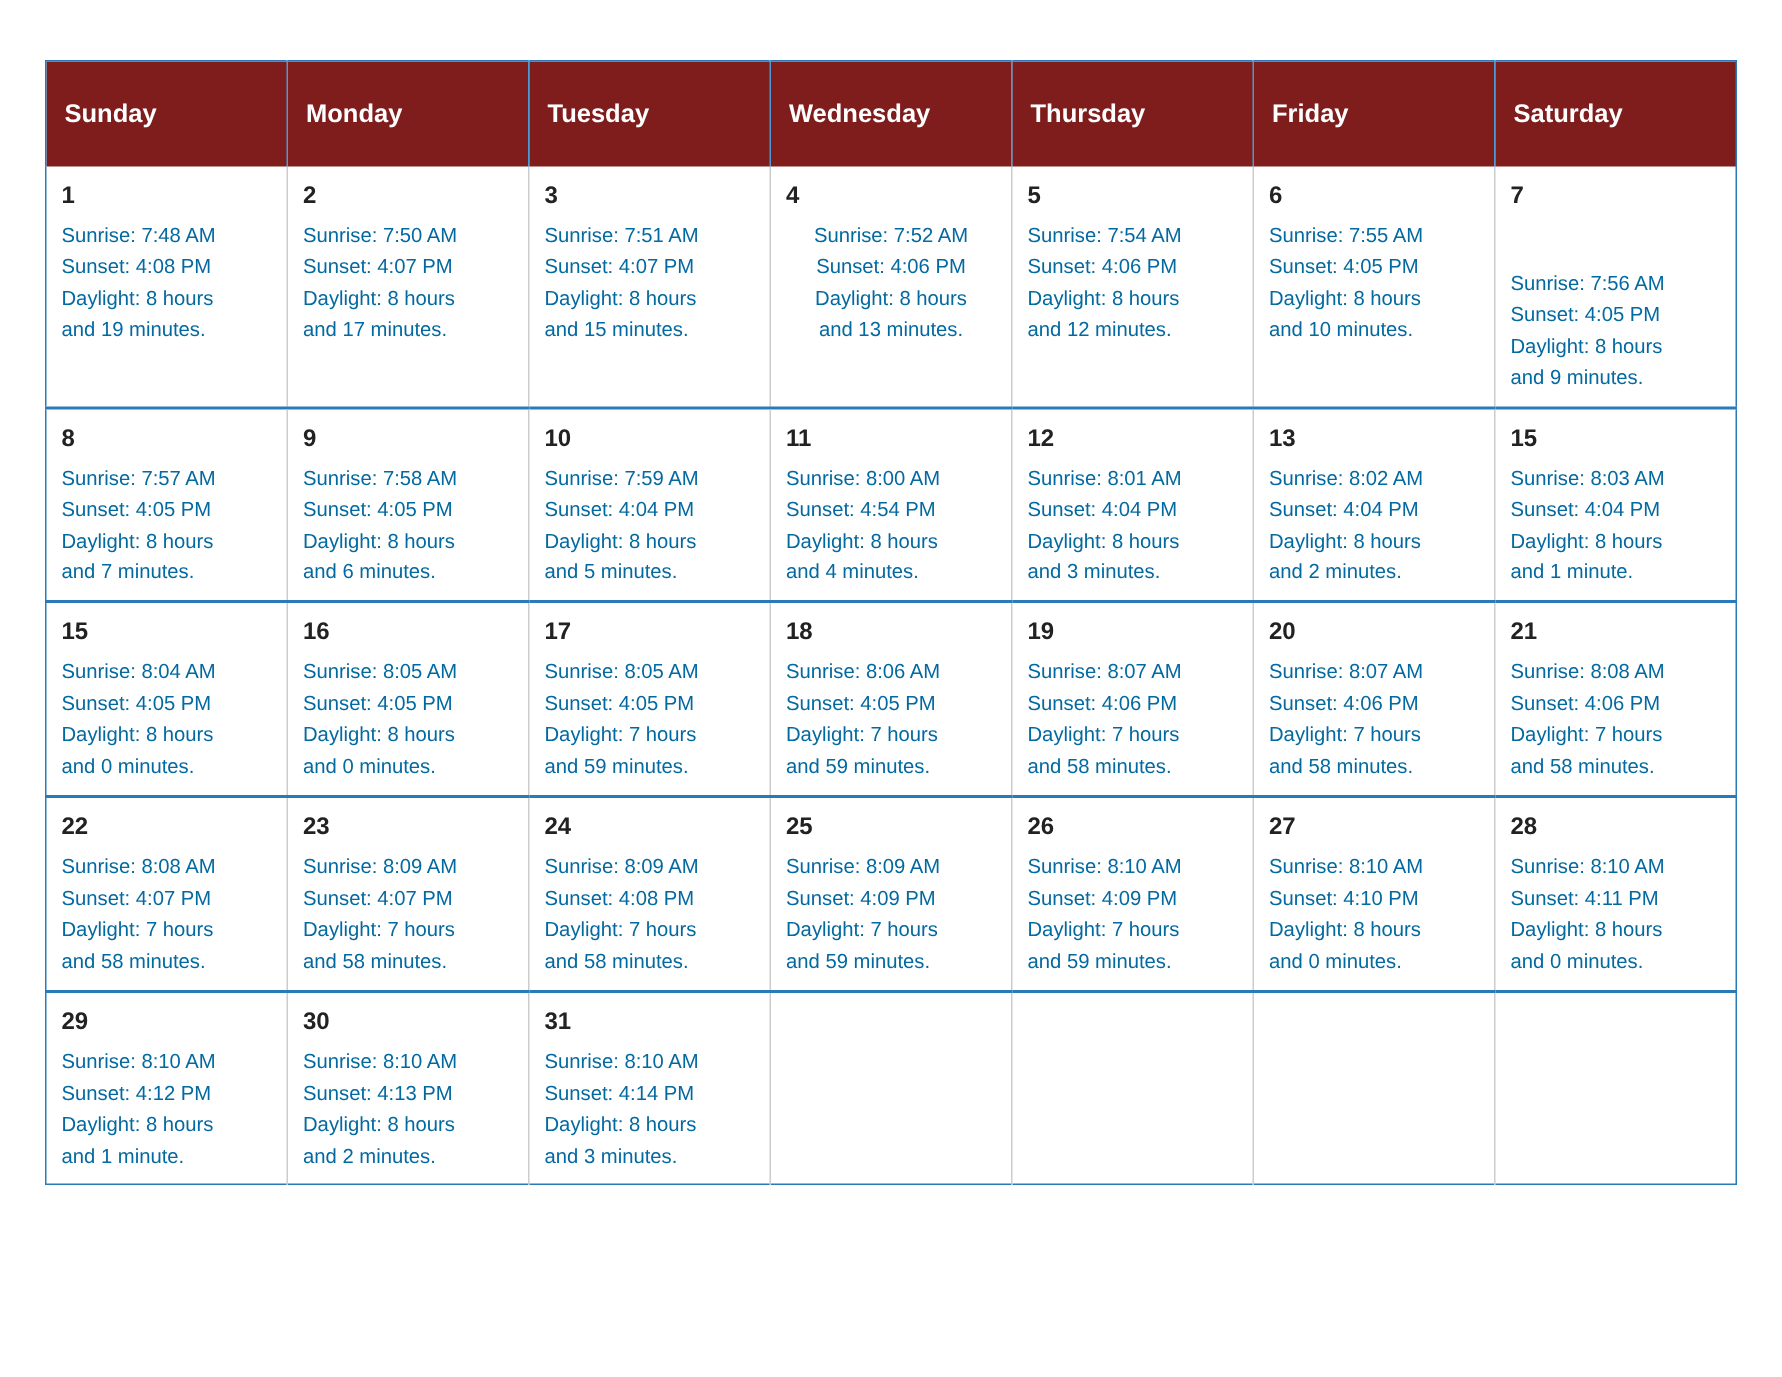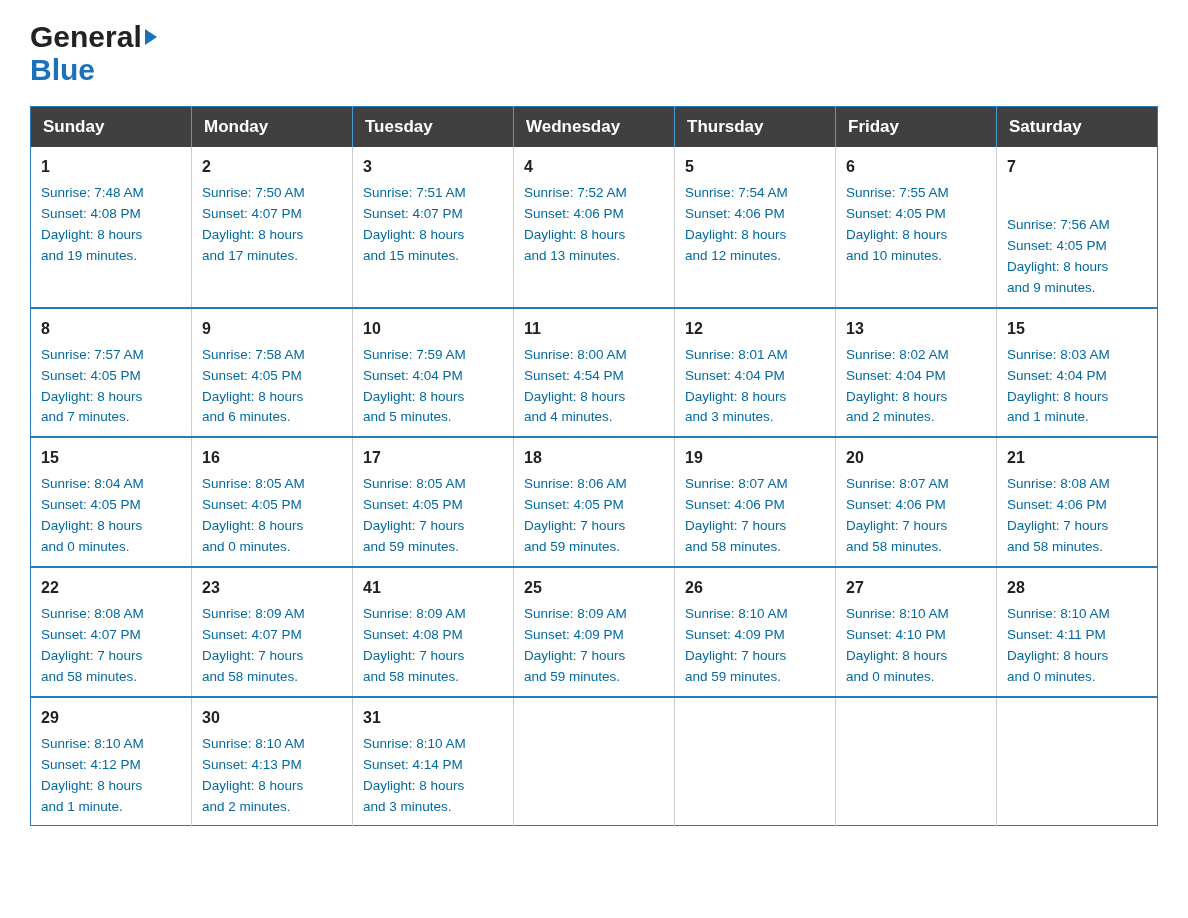--- a/index.html
+++ b/index.html
@@ -115,15 +115,6 @@
 <body>
 
 <div class="header">
-  <div class="logo-wrapper">
-    <div class="logo-line1">
-      <span class="logo-text-general">General</span>
-      <span class="logo-triangle-inline"></span>
-    </div>
-    <div class="logo-line2">
-      <span class="logo-text-blue">Blue</span>
-    </div>
-  </div>
   <div class="title-block">
   </div>
 </div>

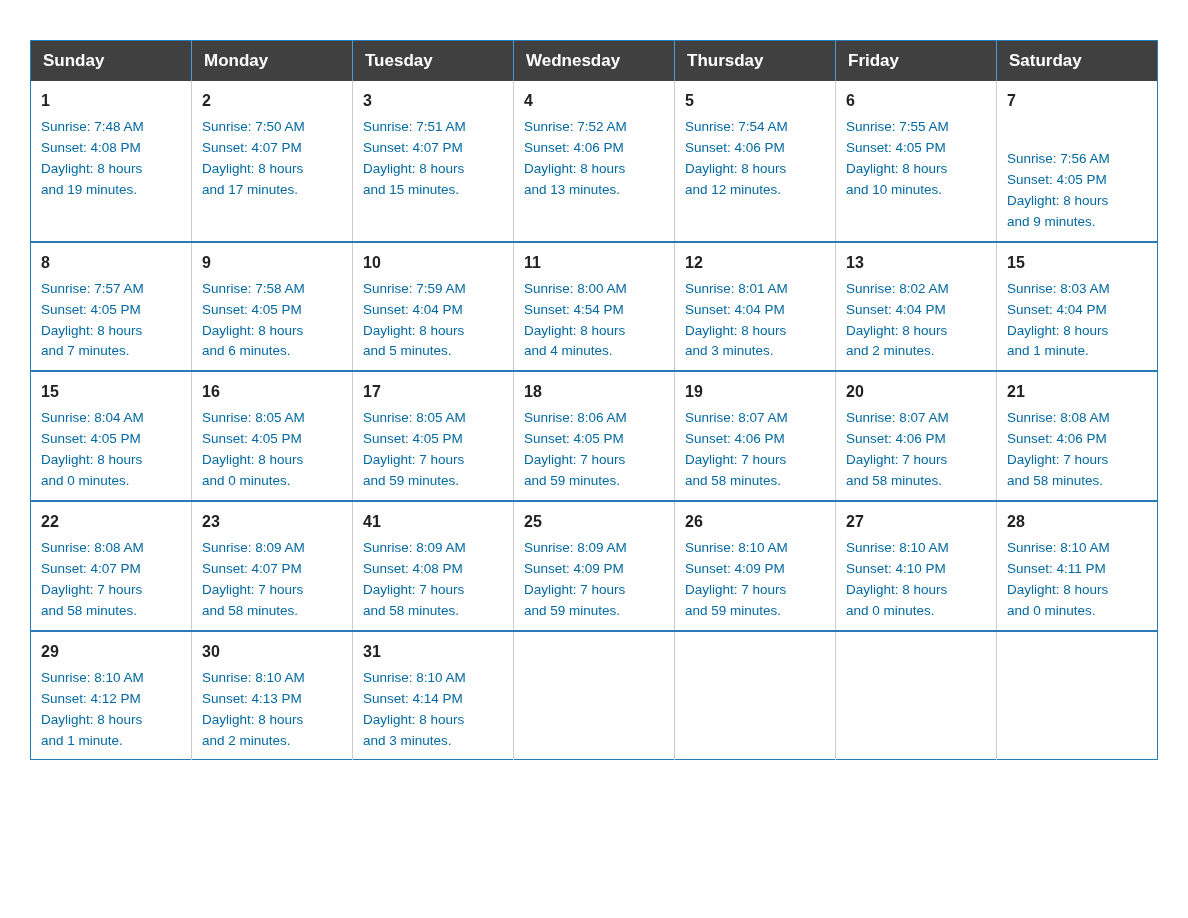--- a/index.html
+++ b/index.html
@@ -36,11 +36,11 @@
       border: 1px solid #2a7ab8;
     }
     .calendar thead tr th {
-      background-color: #404040;
+      background-color: #7f1d1d;
       color: #ffffff;
       font-size: 17px;
       font-weight: bold;
-      padding: 10px 12px;
+      padding: 25px 12px;
       text-align: left;
       border-right: 1px solid #4a9ad4;
     }

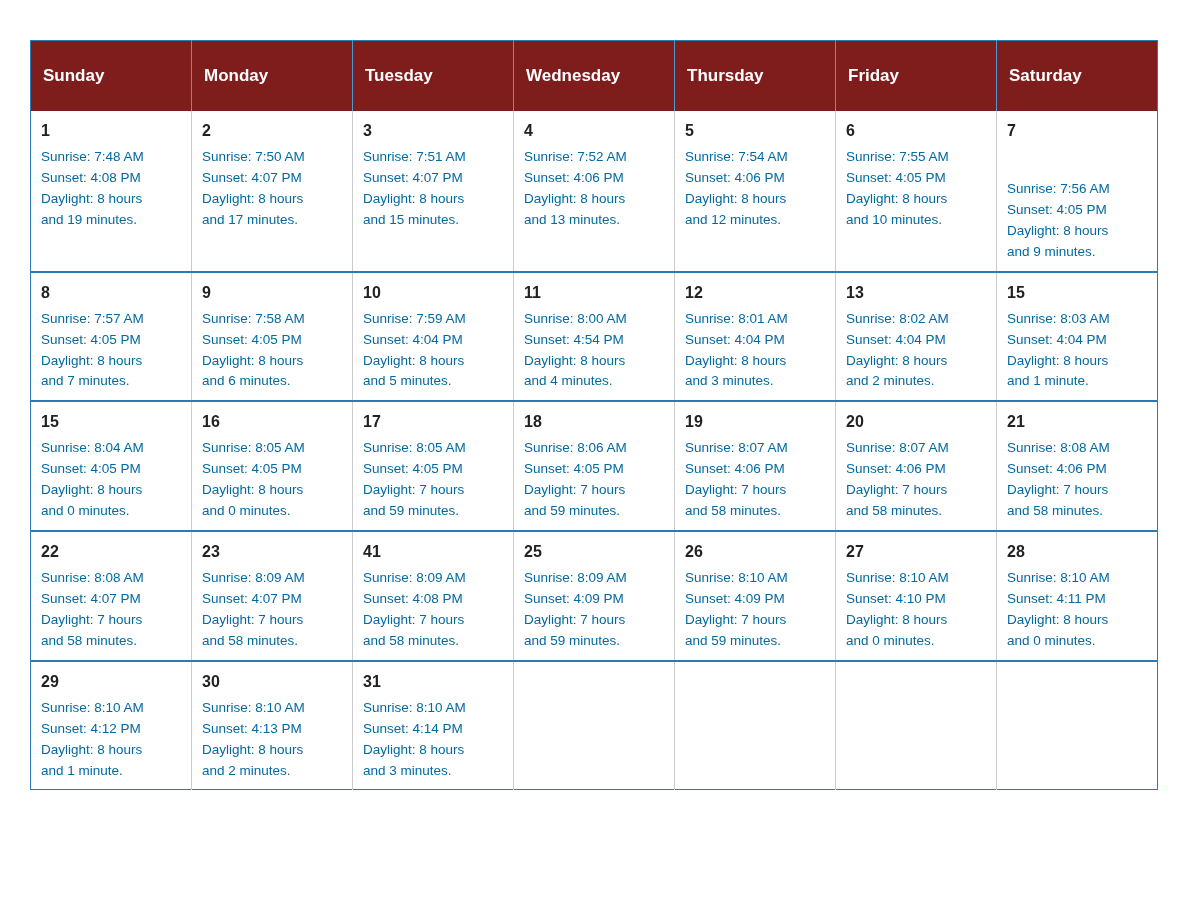--- a/index.html
+++ b/index.html
@@ -156,7 +156,7 @@
         </td>
         <td>
           <span class="day-number">4</span>
-          <div class="day-info" style="white-space: pre-line;">Sunrise: 7:52 AM
+          <div class="day-info" style="white-space: pre-line; text-align: center;">Sunrise: 7:52 AM
 Sunset: 4:06 PM
 Daylight: 8 hours
 and 13 minutes.</div>

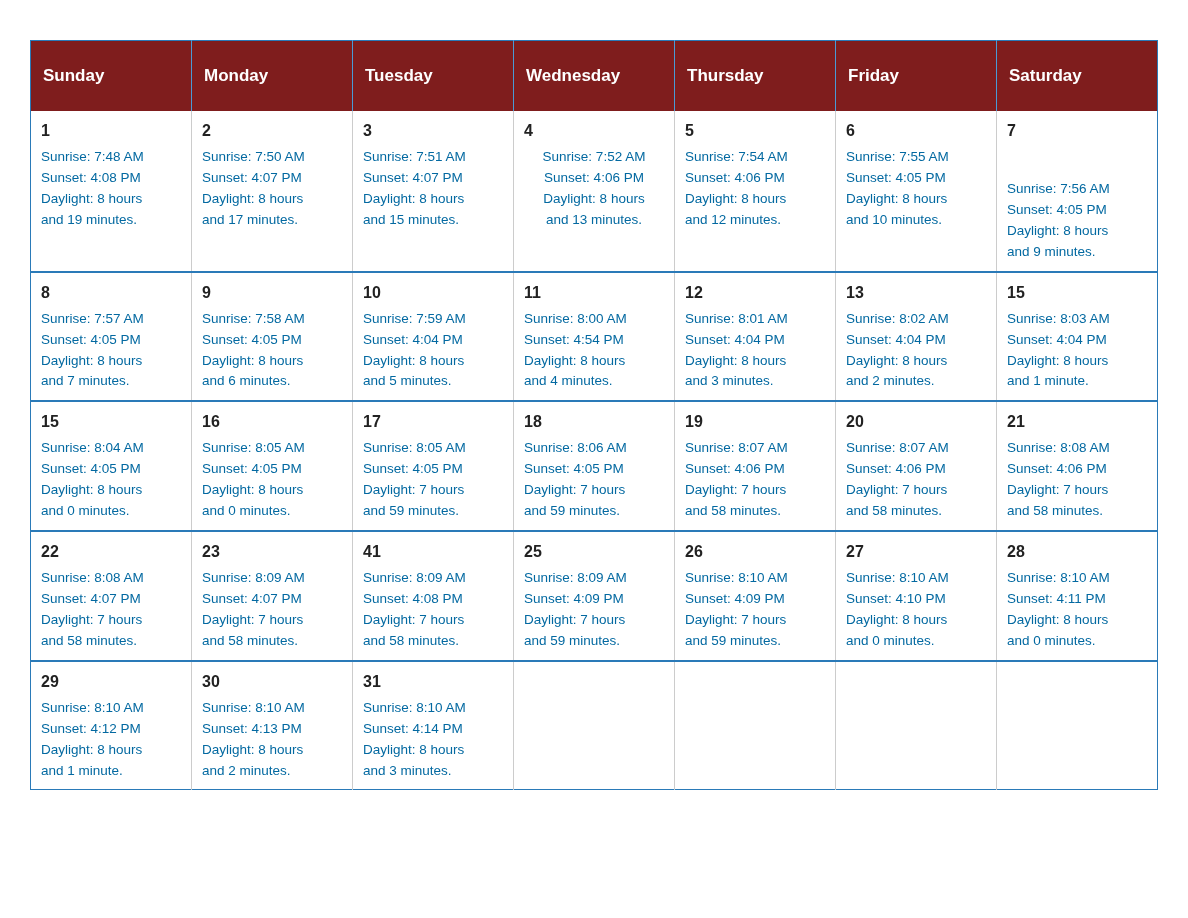--- a/index.html
+++ b/index.html
@@ -301,7 +301,7 @@
 and 58 minutes.</div>
         </td>
         <td>
-          <span class="day-number">41</span>
+          <span class="day-number">24</span>
           <div class="day-info" style="white-space: pre-line;">Sunrise: 8:09 AM
 Sunset: 4:08 PM
 Daylight: 7 hours

